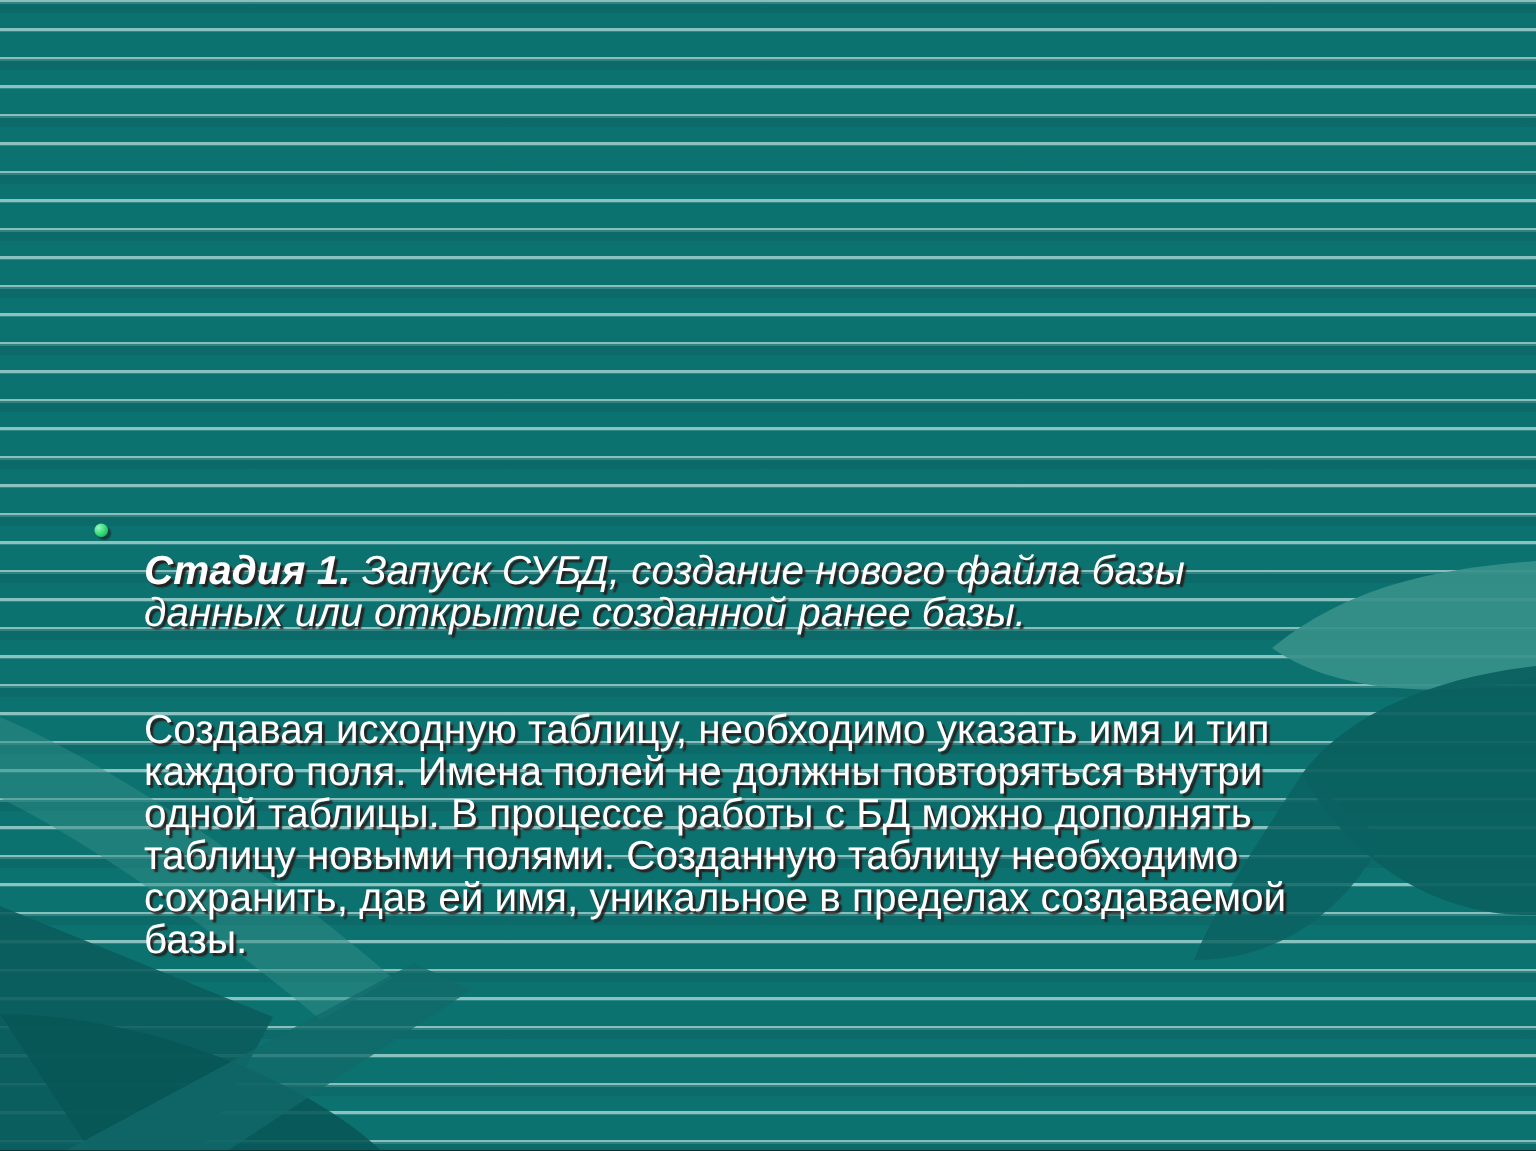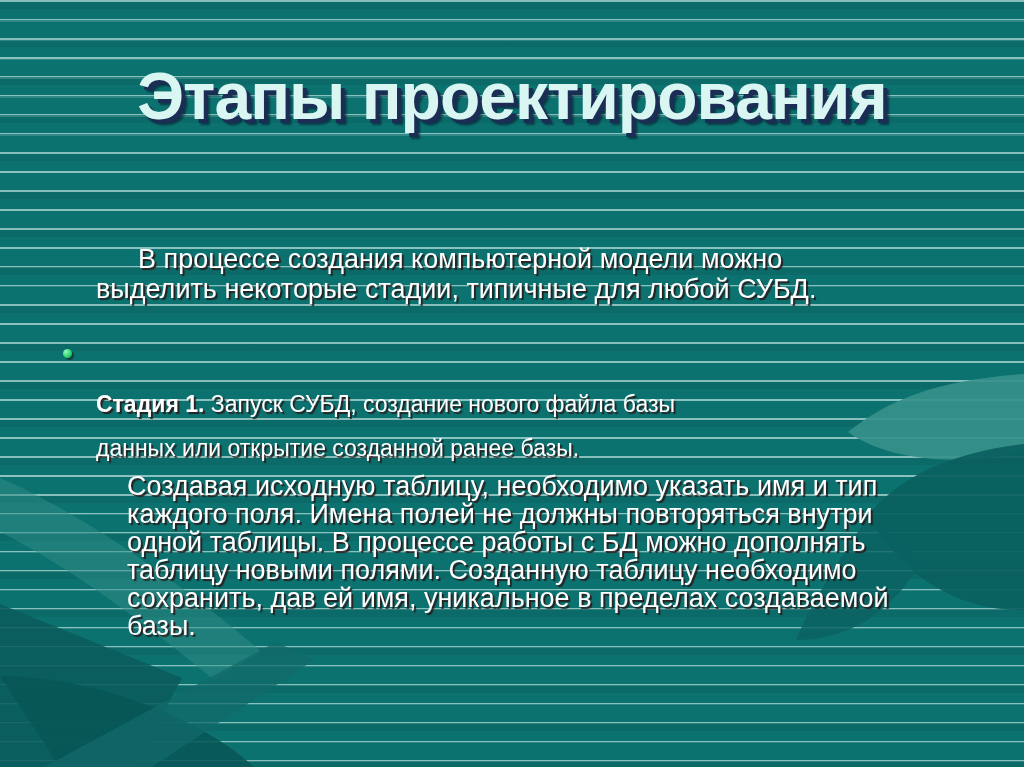--- a/index.html
+++ b/index.html
@@ -100,7 +100,6 @@
     <path d="M868,516 C840,560 812,600 796,640 C860,640 900,600 922,560 Z" fill="#0b6261" opacity="0.82"></path>
   </svg>
 
-  <h1 class="title">Этапы проектирования</h1>
 
 
   <p class="txt intro">В процессе создания компьютерной модели можно

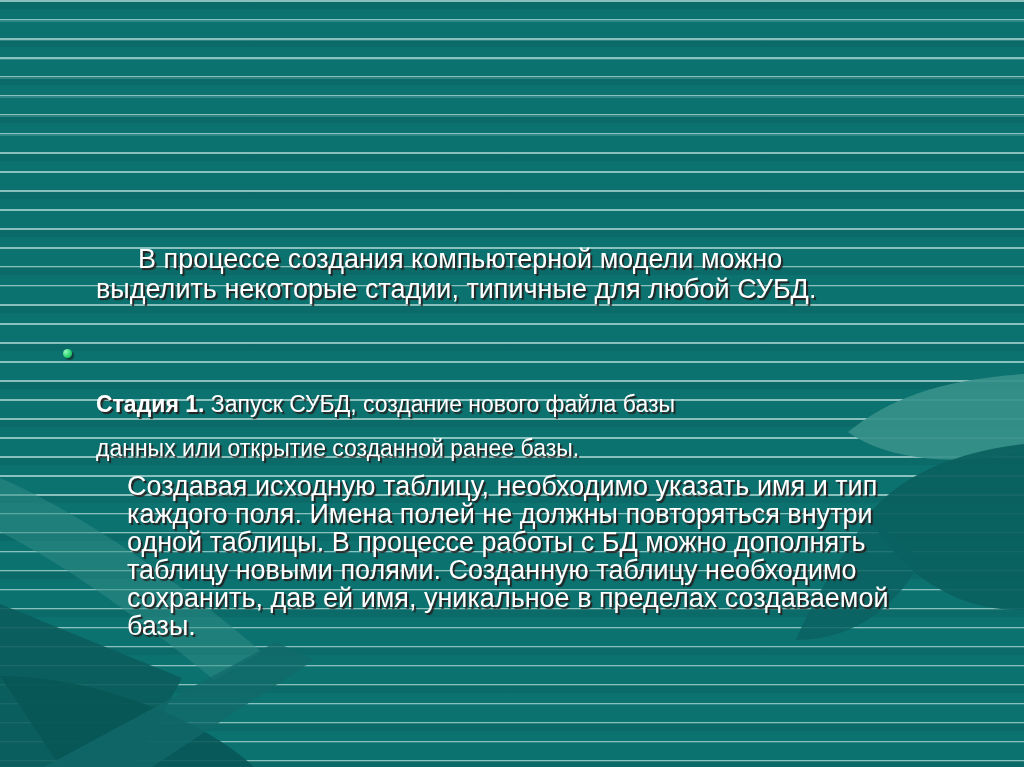--- a/index.html
+++ b/index.html
@@ -102,8 +102,6 @@
 
 
 
-  <p class="txt intro">В процессе создания компьютерной модели можно
-выделить некоторые стадии, типичные для любой СУБД.</p>
 
   <ul class="bullets">
     <li>

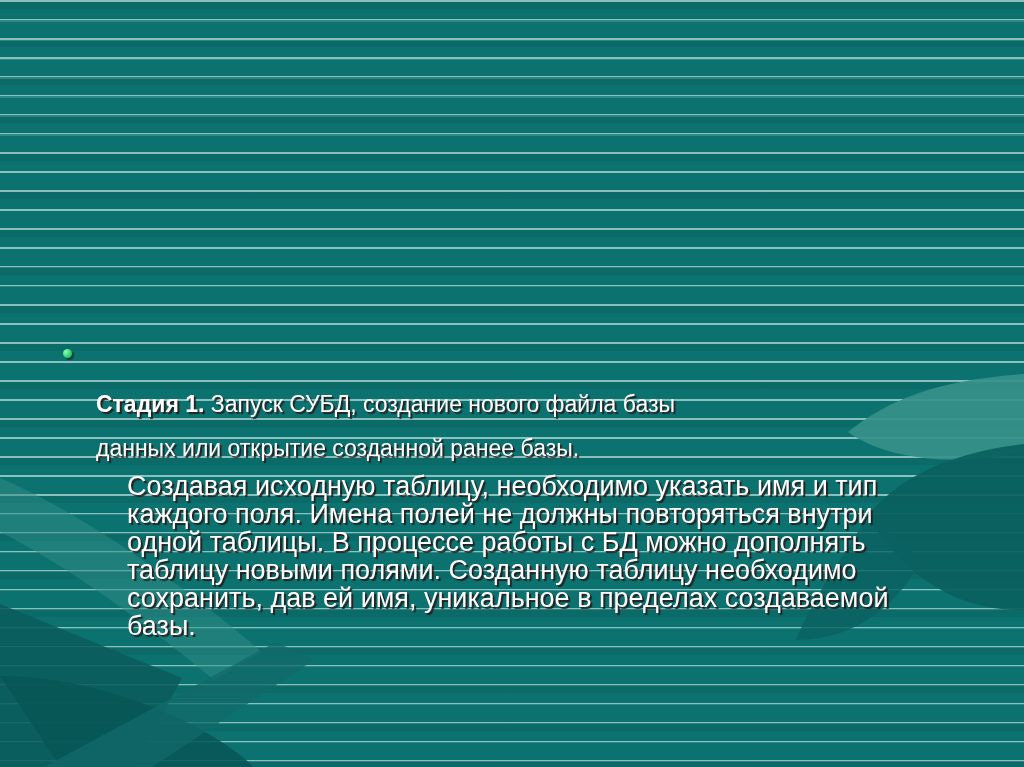--- a/index.html
+++ b/index.html
@@ -58,12 +58,13 @@
   .bullets li{
     position:relative;
     color:#ffffff;
-    font-size:23px;
-    line-height:44px;
+    font-size:27px;
+    line-height:28px;
     white-space:pre-line;
     text-shadow:2px 2px 1px rgba(42,22,22,0.88);
     text-indent:70px;
     margin-bottom:8px;
+    font-style:italic;
   }
   .bullets .bold{font-weight:700;}
   .dot{

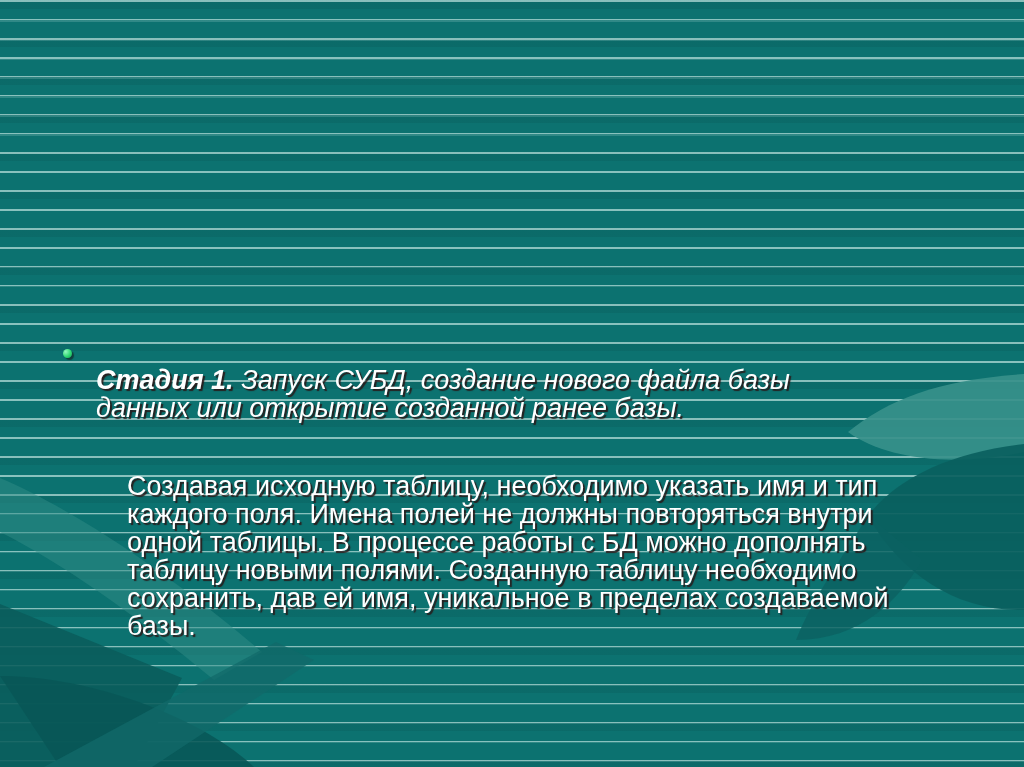--- a/index.html
+++ b/index.html
@@ -79,7 +79,6 @@
   .bodytext{
     top:472px;left:96px;width:860px;
     line-height:28px;
-    margin-left:31px;
   }
 </style>
 </head>

